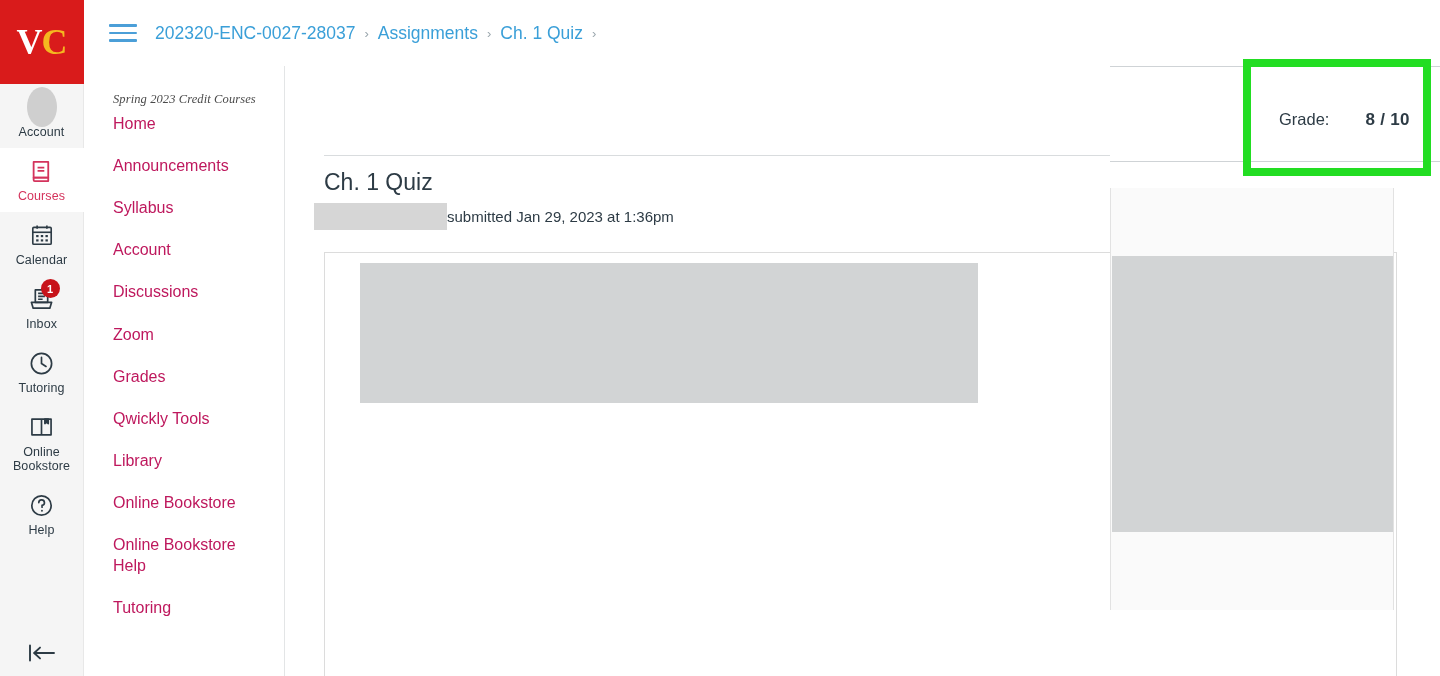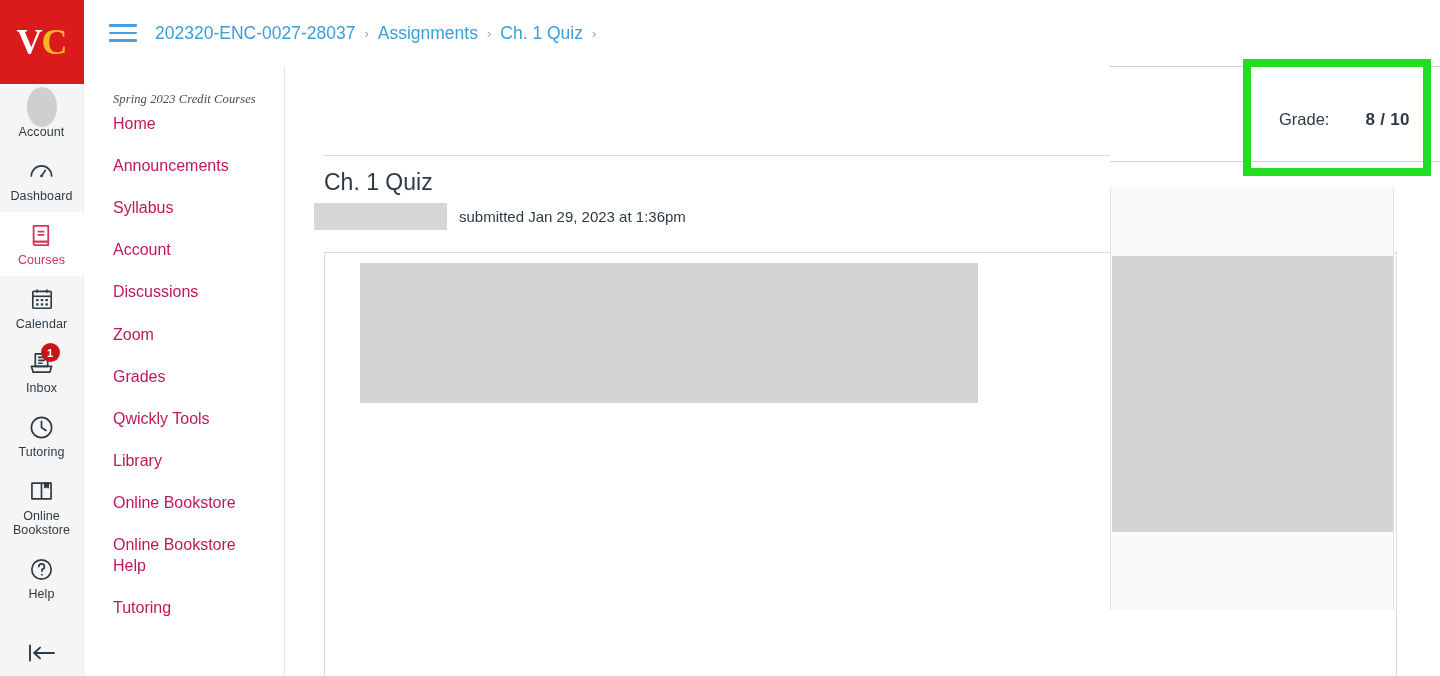--- a/index.html
+++ b/index.html
@@ -216,16 +216,6 @@
       <span class="nav-label">Account</span>
     </a>
 
-    <a class="nav-item">
-      <span class="nav-ico">
-        <svg width="27" height="27" viewBox="0 0 24 24" fill="none" stroke="#2d3b45" stroke-width="1.5" stroke-linecap="round">
-          <path d="M3 16a9 9 0 0 1 18 0"></path>
-          <path d="M12 16l3.4-5"></path>
-          <circle cx="12" cy="16" r="1.2" fill="#2d3b45" stroke="none"></circle>
-        </svg>
-      </span>
-      <span class="nav-label">Dashboard</span>
-    </a>
 
     <a class="nav-item active">
       <span class="nav-ico">

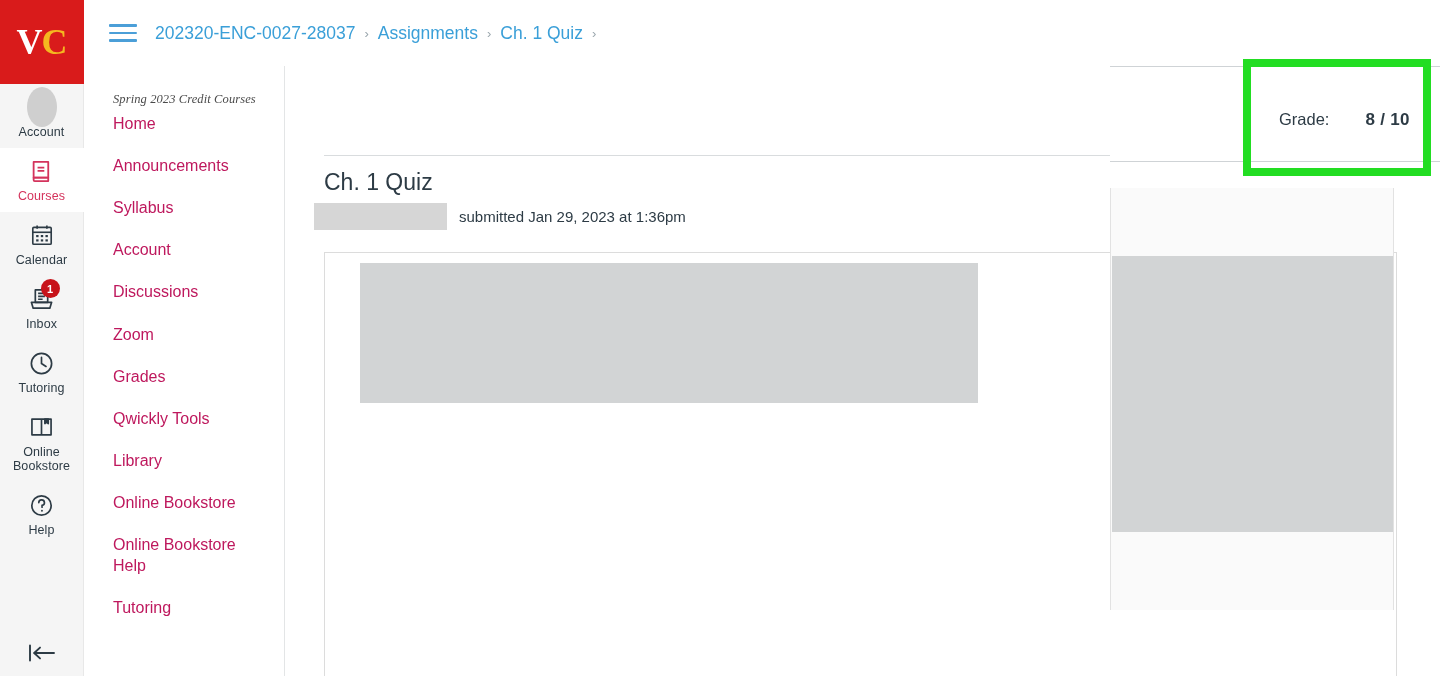--- a/index.html
+++ b/index.html
@@ -138,7 +138,7 @@
 
   #submitter-row {
     position: absolute; left: 28px; top: 137px;
-    display: flex; align-items: center; gap: 12px;
+    display: flex; align-items: center; gap: 0;
   }
   #submitter-redaction {
     width: 133px; height: 27px; background: #d6d6d6;

